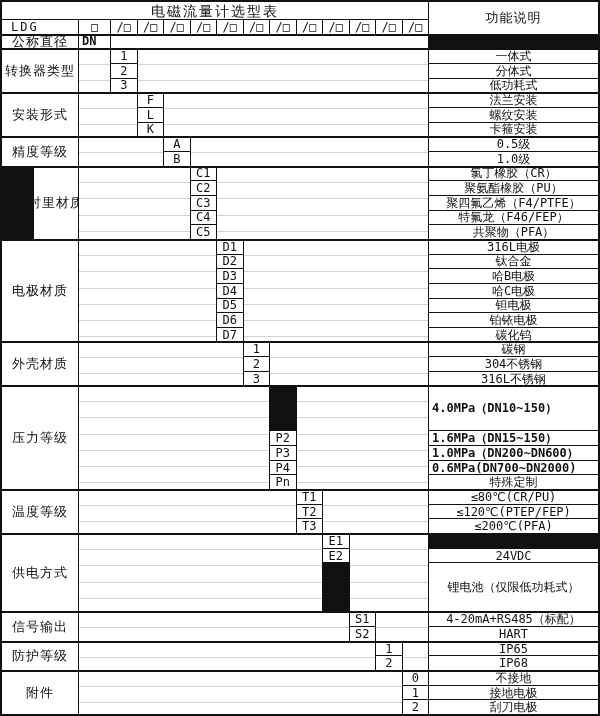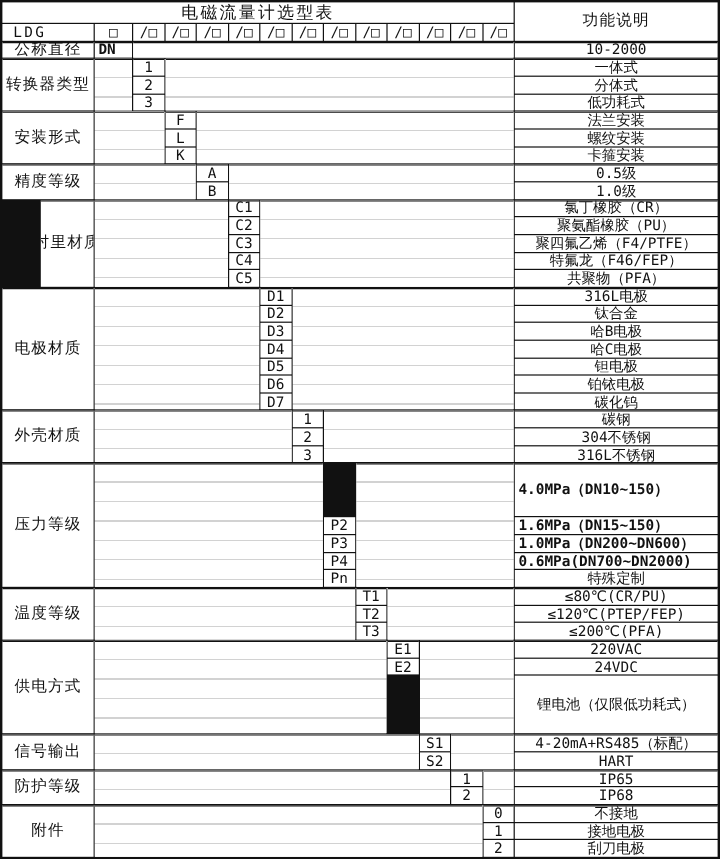--- a/index.html
+++ b/index.html
@@ -50,7 +50,6 @@
   <div class="cell cat thick" style="grid-column:1;grid-row:3;">公称直径</div>
   <div class="cell thick alignleft" style="grid-column:2;grid-row:3;">DN</div>
   <div class="cell filler thick" style="grid-column:3/15;grid-row:3;"></div>
-  <div class="cell thick" style="grid-column:15;grid-row:3;">10-2000</div>
 <div class="cell " style="grid-area: 2 / 3;">/□</div>
     <div class="cell " style="grid-area: 2 / 4;">/□</div>
     <div class="cell " style="grid-area: 2 / 5;">/□</div>

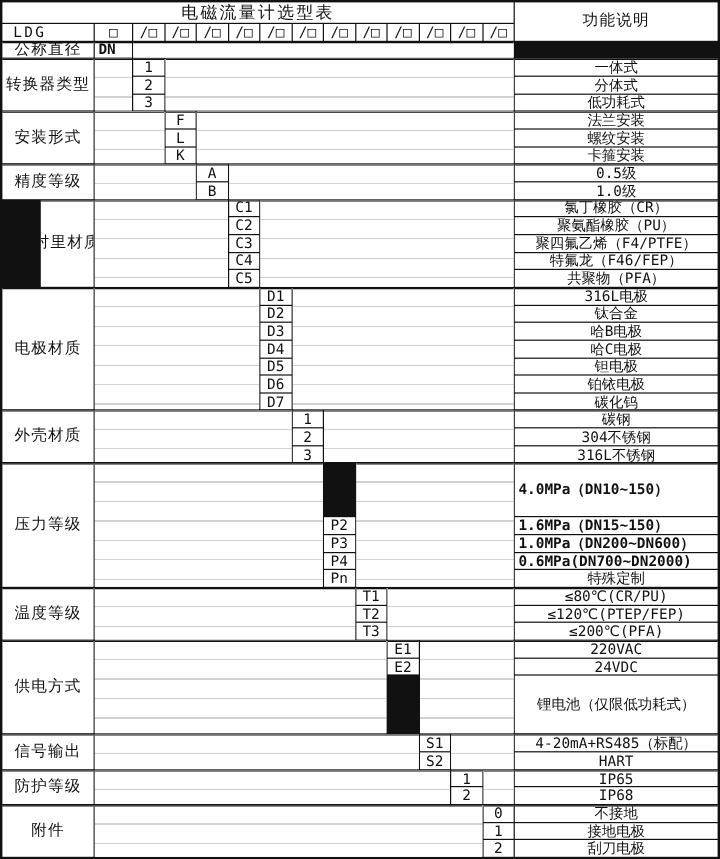--- a/index.html
+++ b/index.html
@@ -151,7 +151,6 @@
     <div class="cell cat thick" style="grid-area: 35 / 1 / 38;">供电方式</div>
     <div class="cell filler thick" style="grid-area: 35 / 2 / 38 / 11;"></div>
     <div class="cell thick" style="grid-area: 35 / 11;">E1</div>
-    <div class="cell thick " style="grid-area: 35 / 15;">220VAC</div>
     <div class="cell " style="grid-area: 36 / 11;">E2</div>
     <div class="cell " style="grid-area: 36 / 15;">24VDC</div>
     <div class="cell " style="grid-area: 37 / 11; margin-top: 48px;">E3</div>

